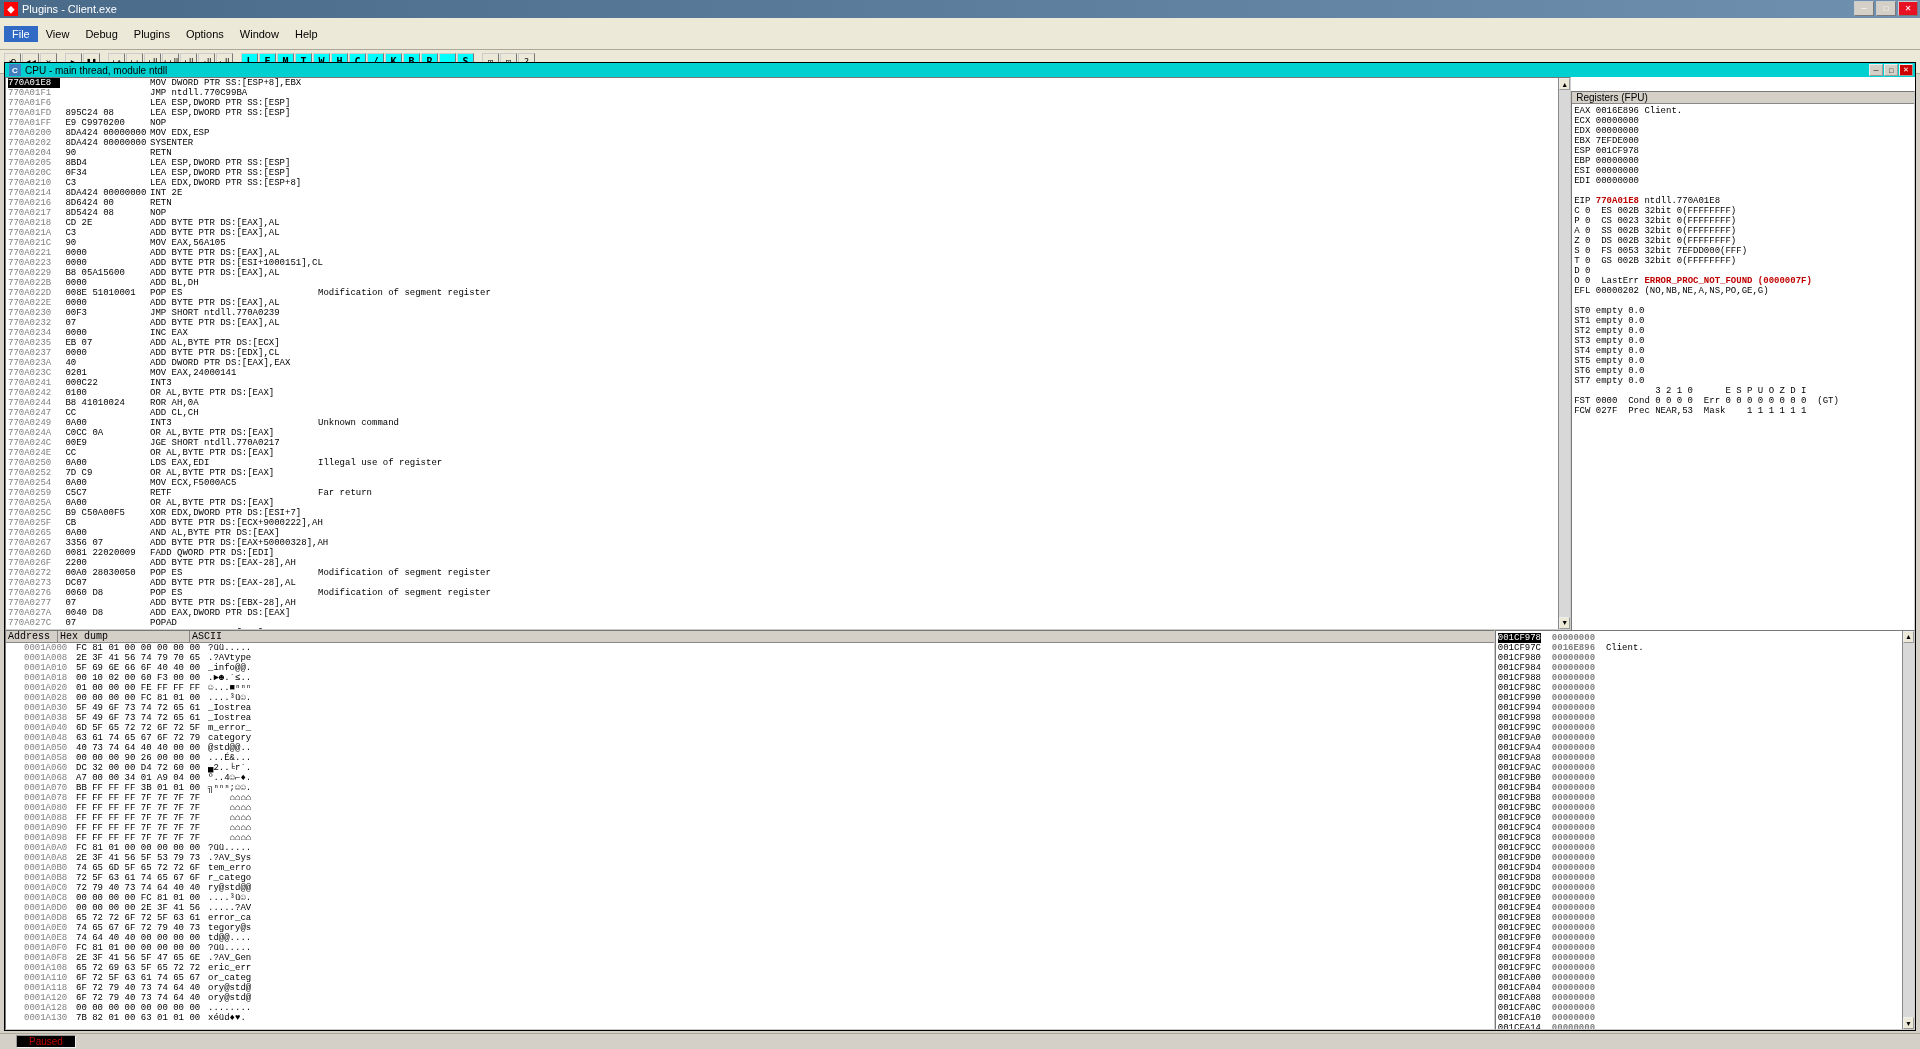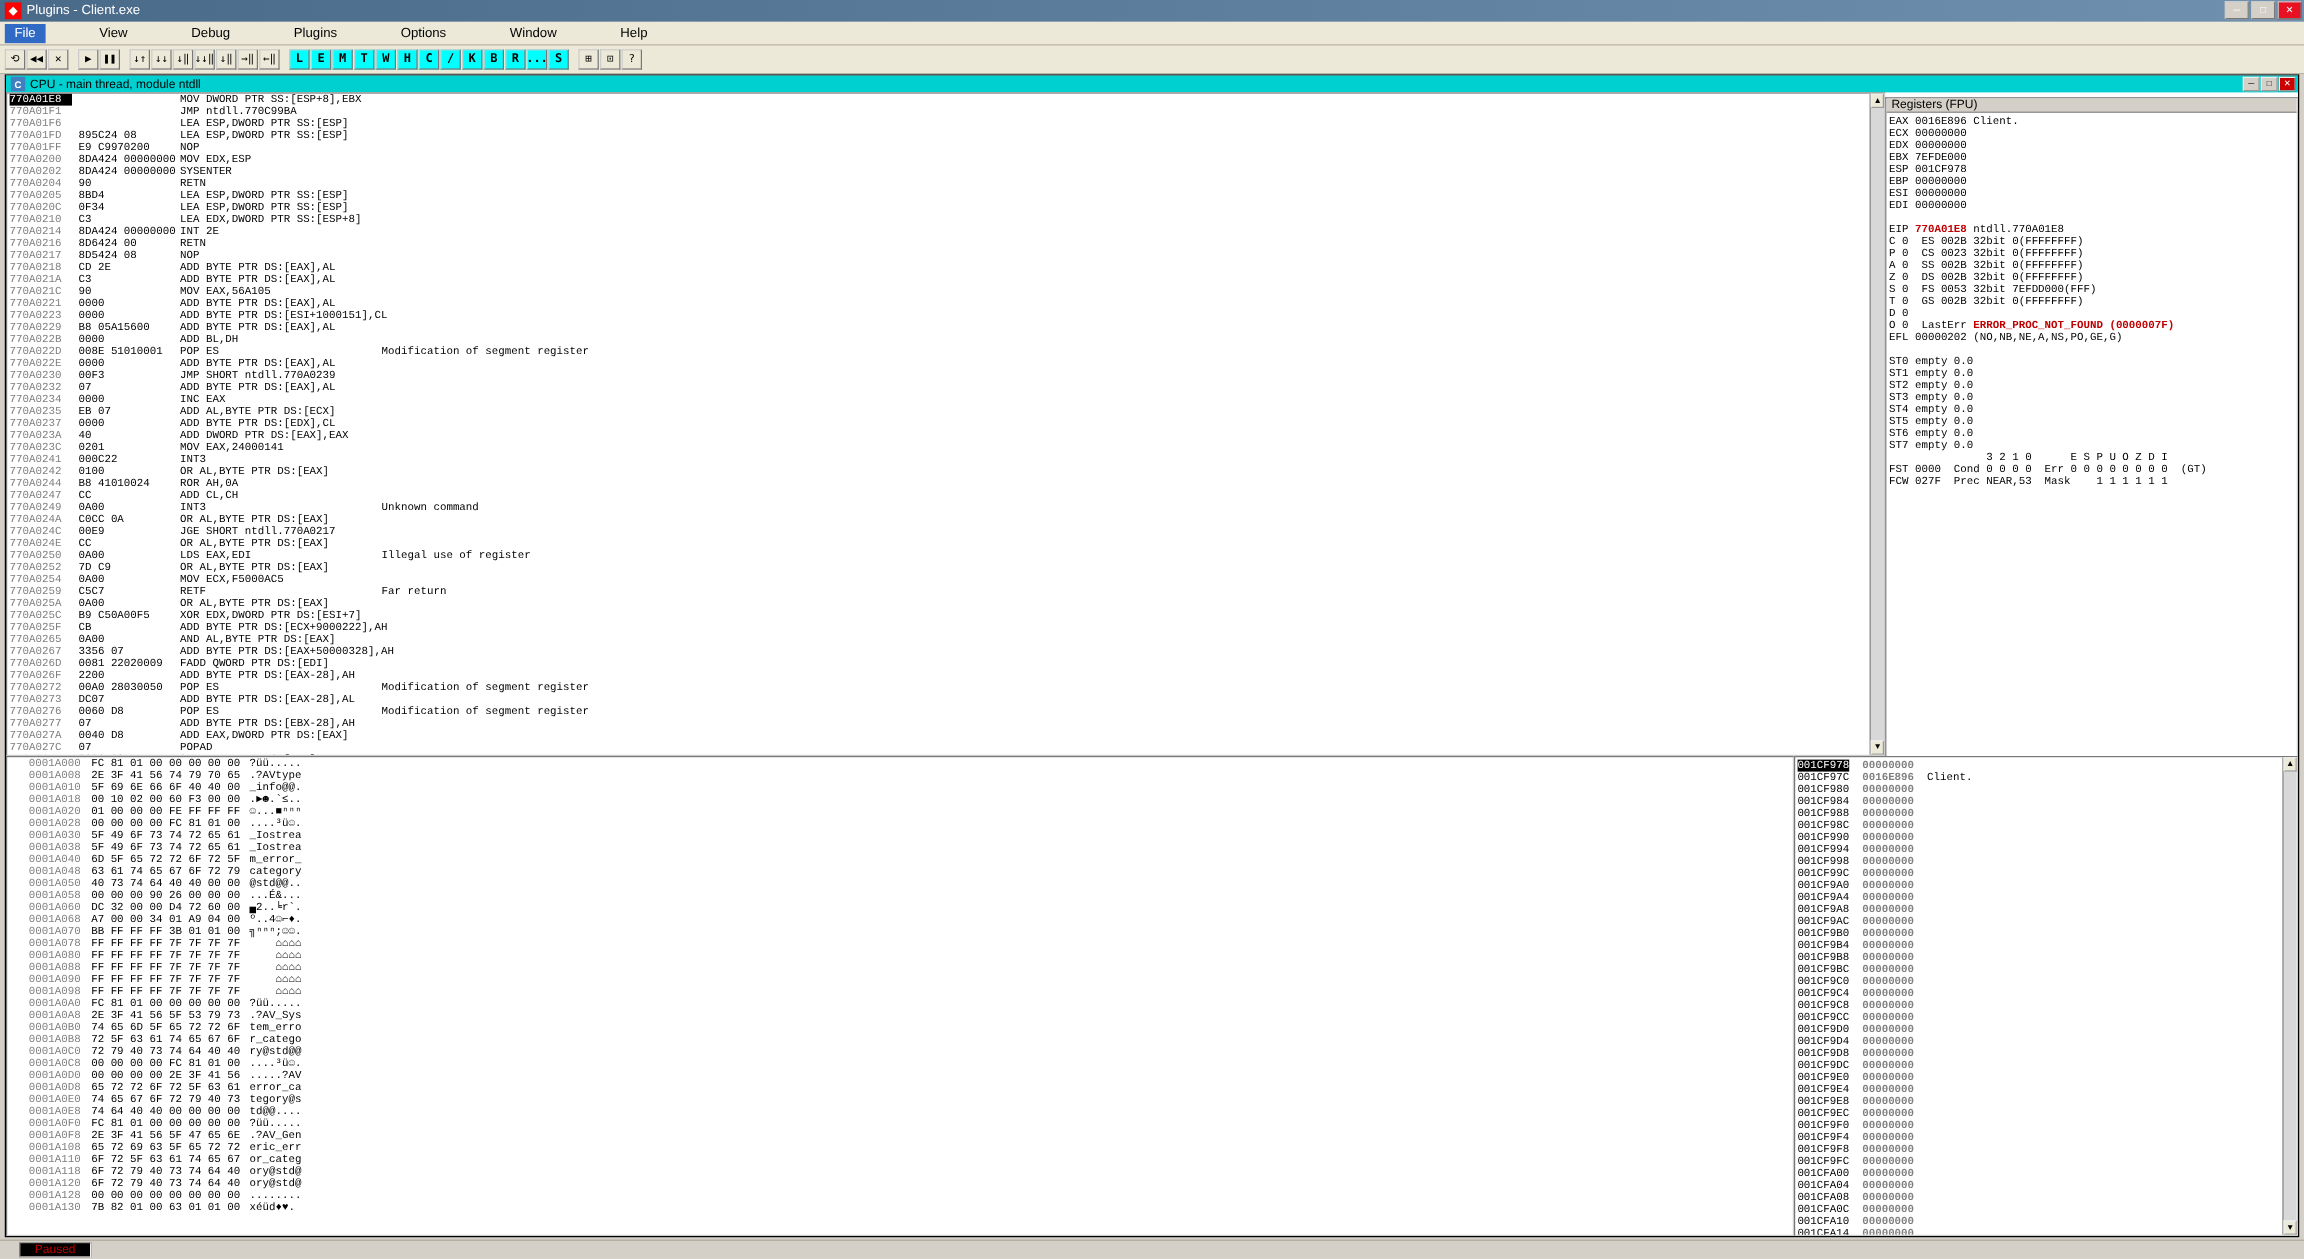--- a/index.html
+++ b/index.html
@@ -12,7 +12,7 @@
 .title-btn { width: 20px; height: 15px; background: #d4d0c8; border: 1px outset #ccc; display: flex; align-items: center; justify-content: center; font-size: 8px; font-family: Arial; cursor: pointer; }
 .title-btn.close { background: #e81123; color: white; }
 
-.menu-bar { height: 20px; background: #ece9d8; border-bottom: 1px solid #aca899; display: flex; align-items: center; padding: 0 4px; font-size: 11px; gap: 37px; }
+.menu-bar { height: 32px; background: #ece9d8; border-bottom: 1px solid #aca899; display: flex; align-items: center; padding: 0 4px; font-size: 11px; }
 .menu-item { padding: 2px 8px; cursor: pointer; }
 .menu-item:first-child { background: #316ac5; color: white; }
 

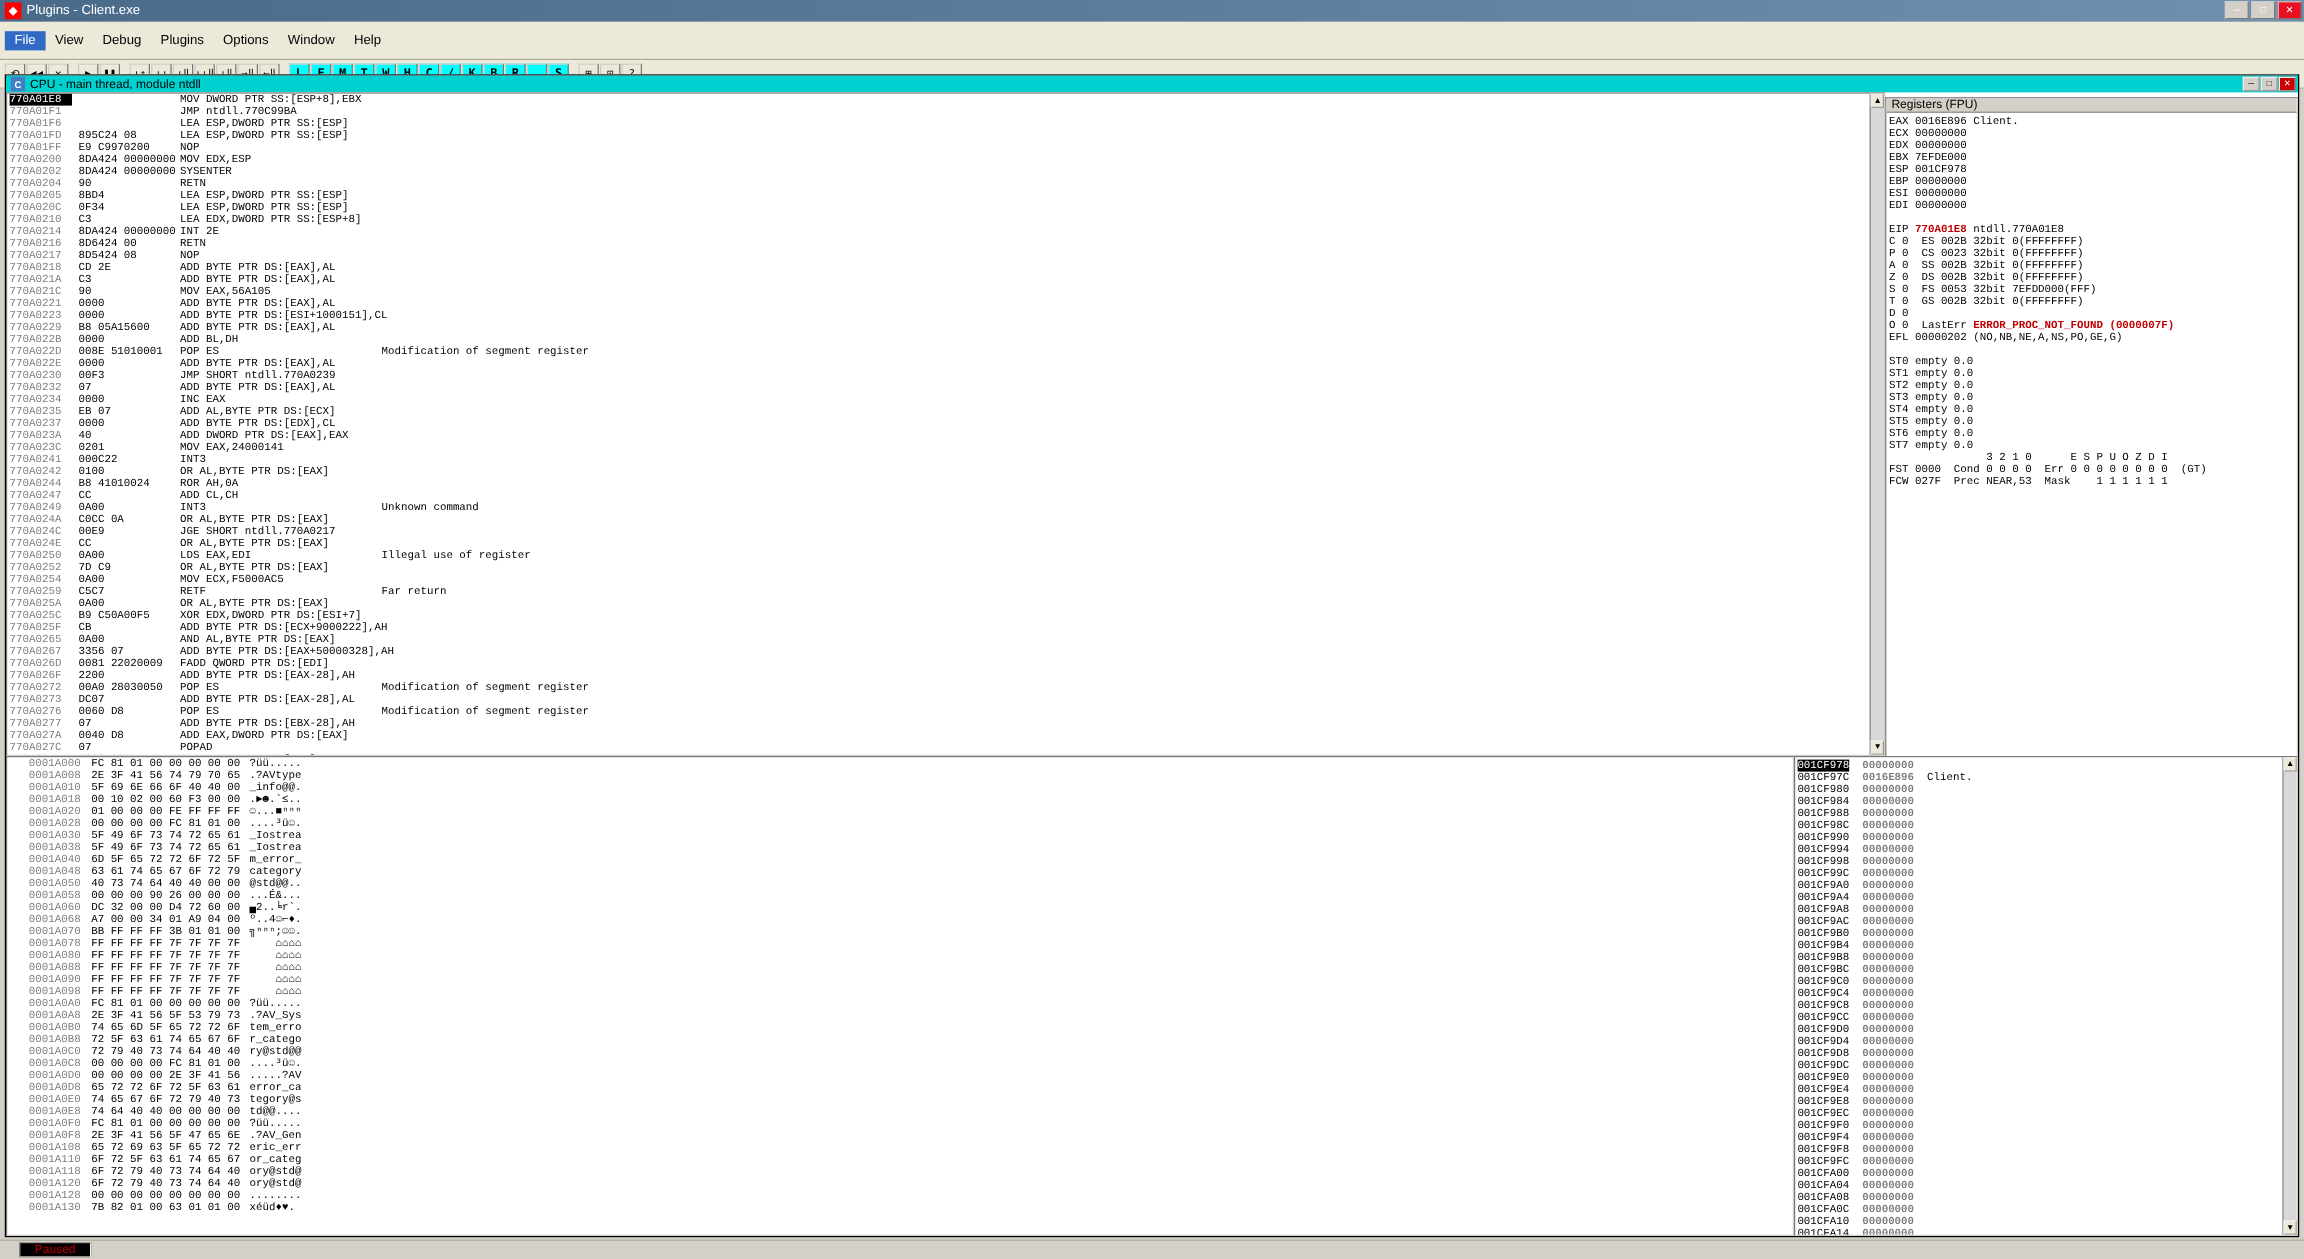--- a/index.html
+++ b/index.html
@@ -40,7 +40,7 @@
 .da-bytes { width: 90px; margin-top: 30px; }
 .da-asm { flex: 1; }
 
-.regs-pane { position: absolute; top: 4px; right: 0; width: 18%; height: 58%; background: white; border: 1px inset #ccc; overflow: hidden; }
+.regs-pane { position: absolute; top: 14px; right: 0; width: 18%; height: 58%; background: white; border: 1px inset #ccc; overflow: hidden; }
 .regs-header { height: 12px; background: #d4d0c8; border-bottom: 1px solid #888; font-size: 10px; padding: 0 4px; display: flex; align-items: center; }
 .regs-content { font-family: 'Terminal', 'Courier New', monospace; font-size: 9px; line-height: 10px; white-space: pre; padding: 2px; }
 .reg-red { color: #c00000; font-weight: bold; }

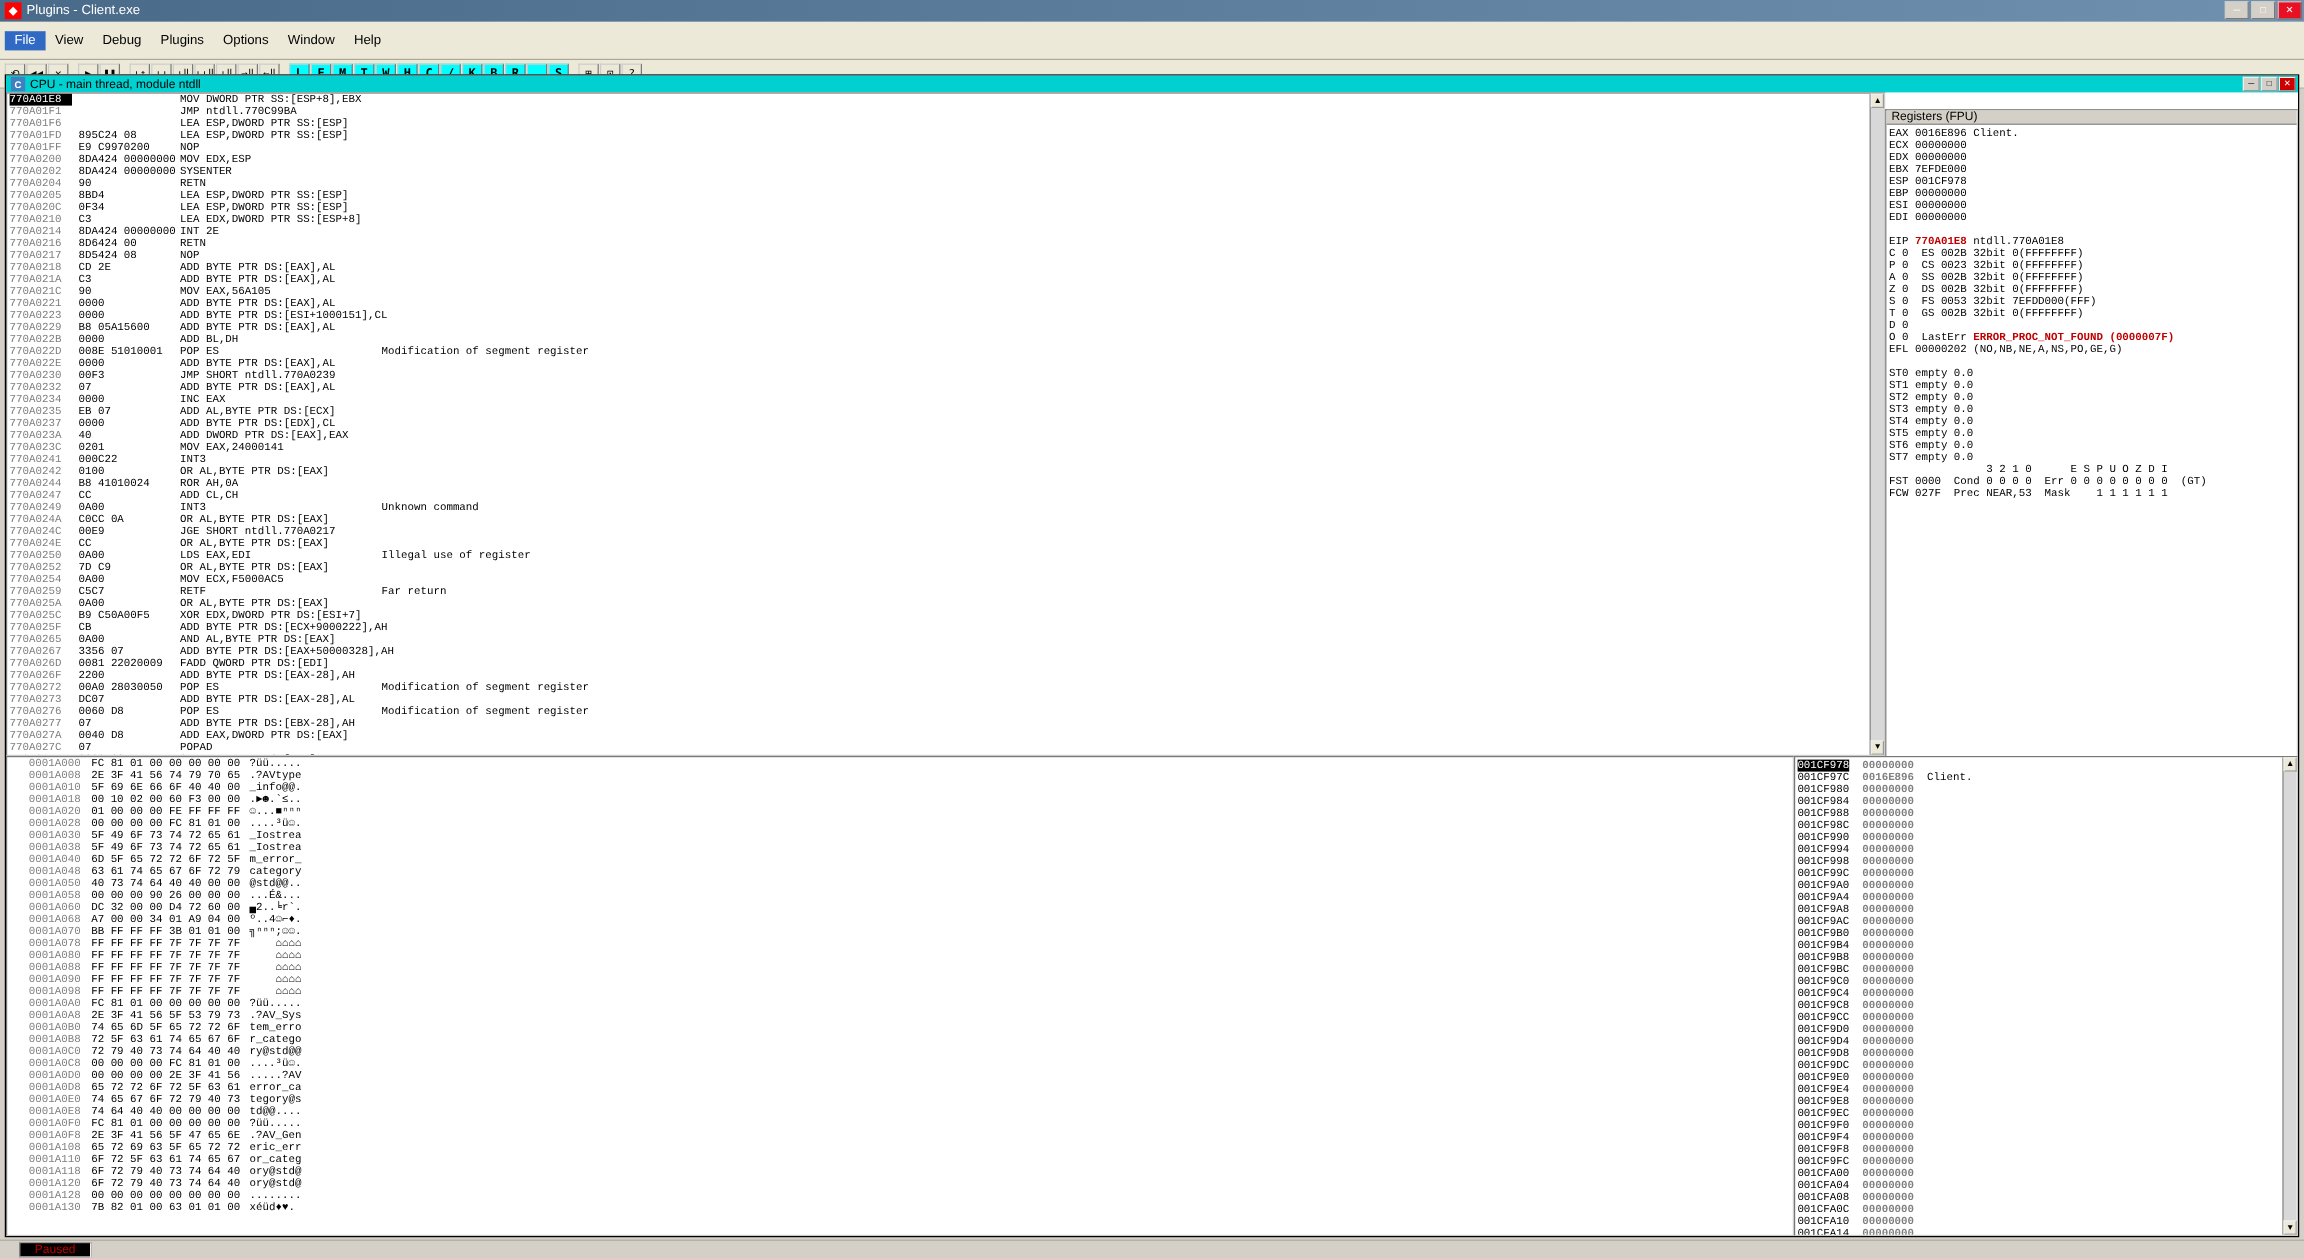--- a/index.html
+++ b/index.html
@@ -157,6 +157,11 @@
       </div>
 
       <div class="dump-pane">
+        <div class="dump-header">
+          <span class="dump-h-addr">Address</span>
+          <span class="dump-h-hex">Hex dump</span>
+          <span class="dump-h-ascii">ASCII</span>
+        </div>
         <div class="dump-content" id="dump"><div class="dump-row"><span class="dp-addr">0001A000</span><span class="dp-hex">FC 81 01 00 00 00 00 00</span><span class="dp-ascii">?üü.....</span></div><div class="dump-row"><span class="dp-addr">0001A008</span><span class="dp-hex">2E 3F 41 56 74 79 70 65</span><span class="dp-ascii">.?AVtype</span></div><div class="dump-row"><span class="dp-addr">0001A010</span><span class="dp-hex">5F 69 6E 66 6F 40 40 00</span><span class="dp-ascii">_info@@.</span></div><div class="dump-row"><span class="dp-addr">0001A018</span><span class="dp-hex">00 10 02 00 60 F3 00 00</span><span class="dp-ascii">.►☻.`≤..</span></div><div class="dump-row"><span class="dp-addr">0001A020</span><span class="dp-hex">01 00 00 00 FE FF FF FF</span><span class="dp-ascii">☺...■ⁿⁿⁿ</span></div><div class="dump-row"><span class="dp-addr">0001A028</span><span class="dp-hex">00 00 00 00 FC 81 01 00</span><span class="dp-ascii">....³ü☺.</span></div><div class="dump-row"><span class="dp-addr">0001A030</span><span class="dp-hex">5F 49 6F 73 74 72 65 61</span><span class="dp-ascii">_Iostrea</span></div><div class="dump-row"><span class="dp-addr">0001A038</span><span class="dp-hex">5F 49 6F 73 74 72 65 61</span><span class="dp-ascii">_Iostrea</span></div><div class="dump-row"><span class="dp-addr">0001A040</span><span class="dp-hex">6D 5F 65 72 72 6F 72 5F</span><span class="dp-ascii">m_error_</span></div><div class="dump-row"><span class="dp-addr">0001A048</span><span class="dp-hex">63 61 74 65 67 6F 72 79</span><span class="dp-ascii">category</span></div><div class="dump-row"><span class="dp-addr">0001A050</span><span class="dp-hex">40 73 74 64 40 40 00 00</span><span class="dp-ascii">@std@@..</span></div><div class="dump-row"><span class="dp-addr">0001A058</span><span class="dp-hex">00 00 00 90 26 00 00 00</span><span class="dp-ascii">...É&amp;...</span></div><div class="dump-row"><span class="dp-addr">0001A060</span><span class="dp-hex">DC 32 00 00 D4 72 60 00</span><span class="dp-ascii">▄2..╘r`.</span></div><div class="dump-row"><span class="dp-addr">0001A068</span><span class="dp-hex">A7 00 00 34 01 A9 04 00</span><span class="dp-ascii">º..4☺⌐♦.</span></div><div class="dump-row"><span class="dp-addr">0001A070</span><span class="dp-hex">BB FF FF FF 3B 01 01 00</span><span class="dp-ascii">╗ⁿⁿⁿ;☺☺.</span></div><div class="dump-row"><span class="dp-addr">0001A078</span><span class="dp-hex">FF FF FF FF 7F 7F 7F 7F</span><span class="dp-ascii">    ⌂⌂⌂⌂</span></div><div class="dump-row"><span class="dp-addr">0001A080</span><span class="dp-hex">FF FF FF FF 7F 7F 7F 7F</span><span class="dp-ascii">    ⌂⌂⌂⌂</span></div><div class="dump-row"><span class="dp-addr">0001A088</span><span class="dp-hex">FF FF FF FF 7F 7F 7F 7F</span><span class="dp-ascii">    ⌂⌂⌂⌂</span></div><div class="dump-row"><span class="dp-addr">0001A090</span><span class="dp-hex">FF FF FF FF 7F 7F 7F 7F</span><span class="dp-ascii">    ⌂⌂⌂⌂</span></div><div class="dump-row"><span class="dp-addr">0001A098</span><span class="dp-hex">FF FF FF FF 7F 7F 7F 7F</span><span class="dp-ascii">    ⌂⌂⌂⌂</span></div><div class="dump-row"><span class="dp-addr">0001A0A0</span><span class="dp-hex">FC 81 01 00 00 00 00 00</span><span class="dp-ascii">?üü.....</span></div><div class="dump-row"><span class="dp-addr">0001A0A8</span><span class="dp-hex">2E 3F 41 56 5F 53 79 73</span><span class="dp-ascii">.?AV_Sys</span></div><div class="dump-row"><span class="dp-addr">0001A0B0</span><span class="dp-hex">74 65 6D 5F 65 72 72 6F</span><span class="dp-ascii">tem_erro</span></div><div class="dump-row"><span class="dp-addr">0001A0B8</span><span class="dp-hex">72 5F 63 61 74 65 67 6F</span><span class="dp-ascii">r_catego</span></div><div class="dump-row"><span class="dp-addr">0001A0C0</span><span class="dp-hex">72 79 40 73 74 64 40 40</span><span class="dp-ascii">ry@std@@</span></div><div class="dump-row"><span class="dp-addr">0001A0C8</span><span class="dp-hex">00 00 00 00 FC 81 01 00</span><span class="dp-ascii">....³ü☺.</span></div><div class="dump-row"><span class="dp-addr">0001A0D0</span><span class="dp-hex">00 00 00 00 2E 3F 41 56</span><span class="dp-ascii">.....?AV</span></div><div class="dump-row"><span class="dp-addr">0001A0D8</span><span class="dp-hex">65 72 72 6F 72 5F 63 61</span><span class="dp-ascii">error_ca</span></div><div class="dump-row"><span class="dp-addr">0001A0E0</span><span class="dp-hex">74 65 67 6F 72 79 40 73</span><span class="dp-ascii">tegory@s</span></div><div class="dump-row"><span class="dp-addr">0001A0E8</span><span class="dp-hex">74 64 40 40 00 00 00 00</span><span class="dp-ascii">td@@....</span></div><div class="dump-row"><span class="dp-addr">0001A0F0</span><span class="dp-hex">FC 81 01 00 00 00 00 00</span><span class="dp-ascii">?üü.....</span></div><div class="dump-row"><span class="dp-addr">0001A0F8</span><span class="dp-hex">2E 3F 41 56 5F 47 65 6E</span><span class="dp-ascii">.?AV_Gen</span></div><div class="dump-row"><span class="dp-addr">0001A108</span><span class="dp-hex">65 72 69 63 5F 65 72 72</span><span class="dp-ascii">eric_err</span></div><div class="dump-row"><span class="dp-addr">0001A110</span><span class="dp-hex">6F 72 5F 63 61 74 65 67</span><span class="dp-ascii">or_categ</span></div><div class="dump-row"><span class="dp-addr">0001A118</span><span class="dp-hex">6F 72 79 40 73 74 64 40</span><span class="dp-ascii">ory@std@</span></div><div class="dump-row"><span class="dp-addr">0001A120</span><span class="dp-hex">6F 72 79 40 73 74 64 40</span><span class="dp-ascii">ory@std@</span></div><div class="dump-row"><span class="dp-addr">0001A128</span><span class="dp-hex">00 00 00 00 00 00 00 00</span><span class="dp-ascii">........</span></div><div class="dump-row"><span class="dp-addr">0001A130</span><span class="dp-hex">7B 82 01 00 63 01 01 00</span><span class="dp-ascii">xéüd♦♥.</span></div></div>
       </div>
 

